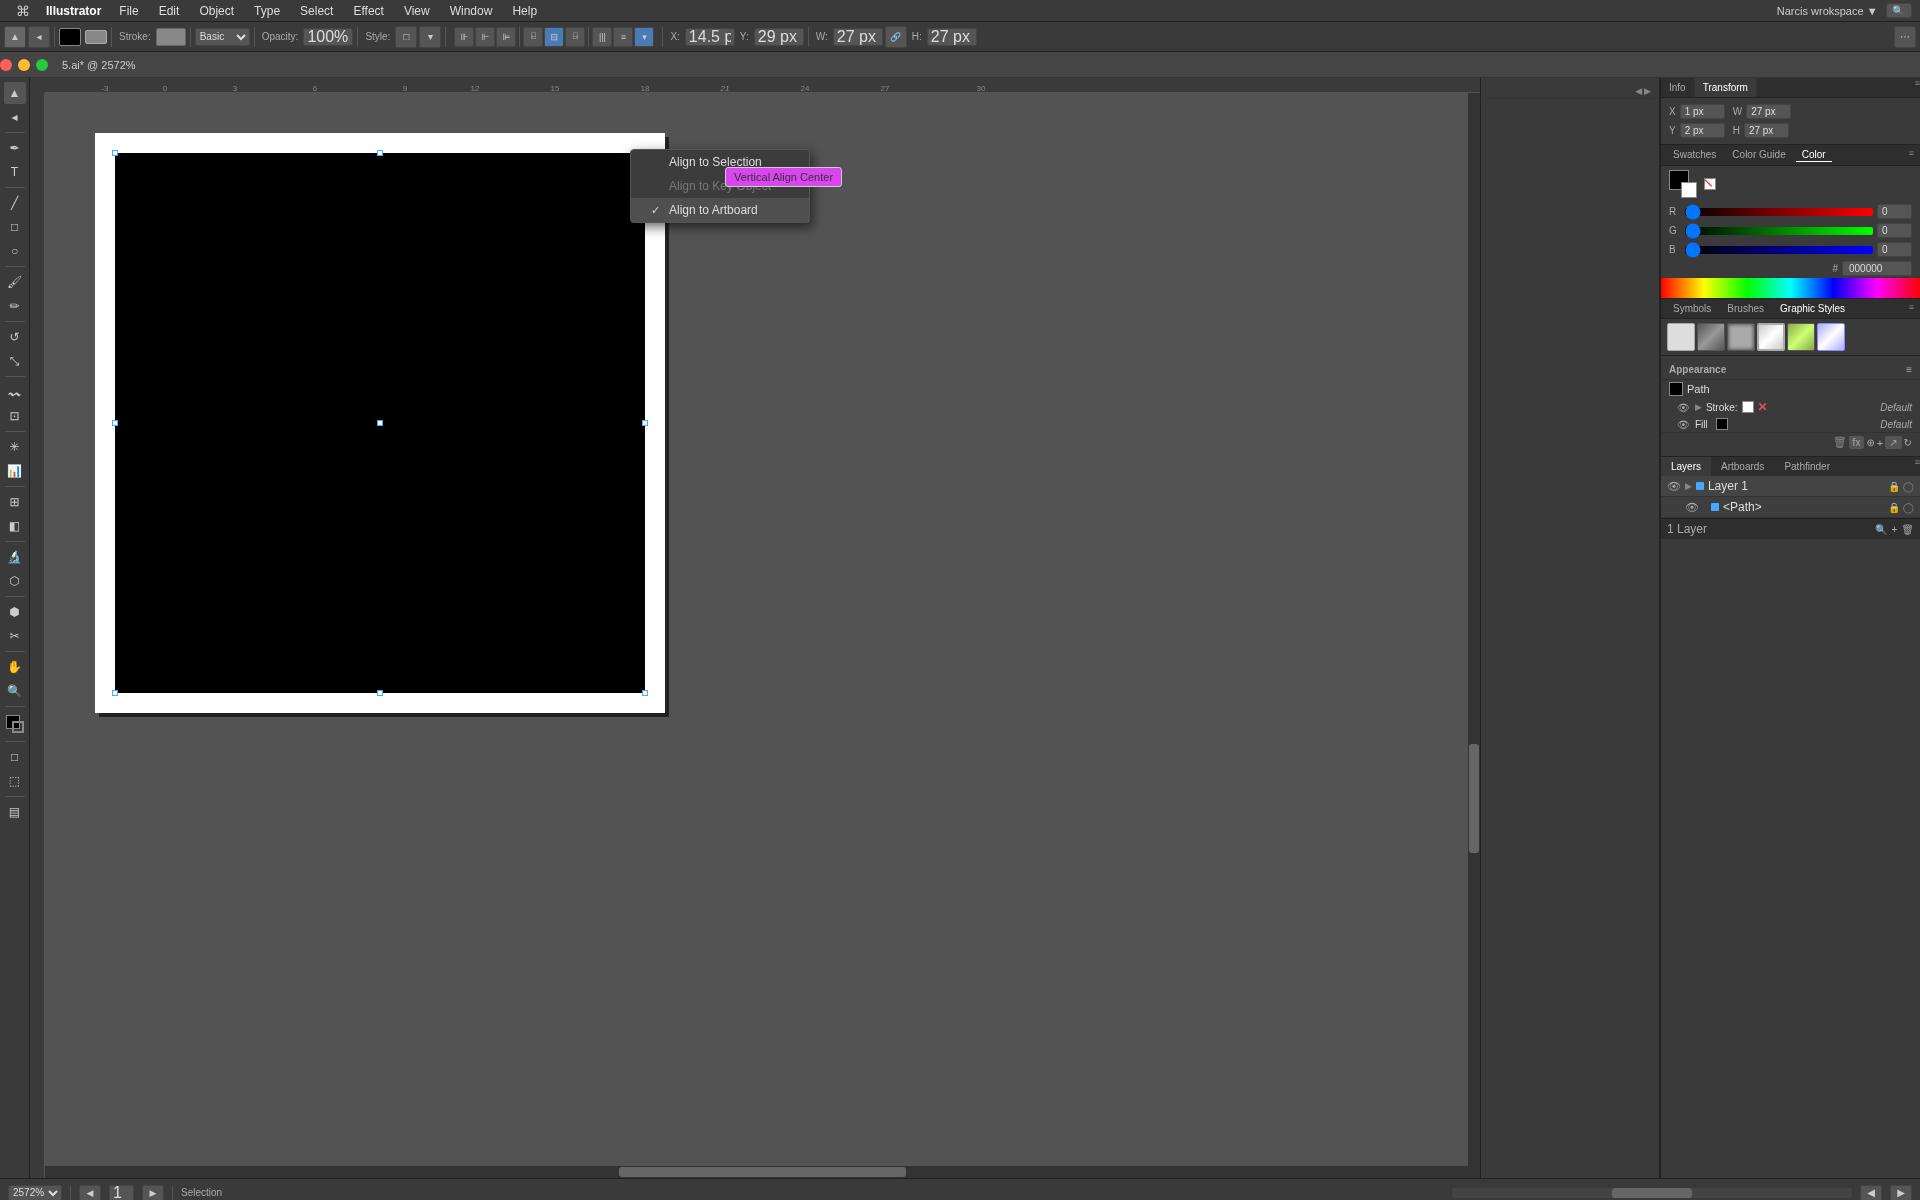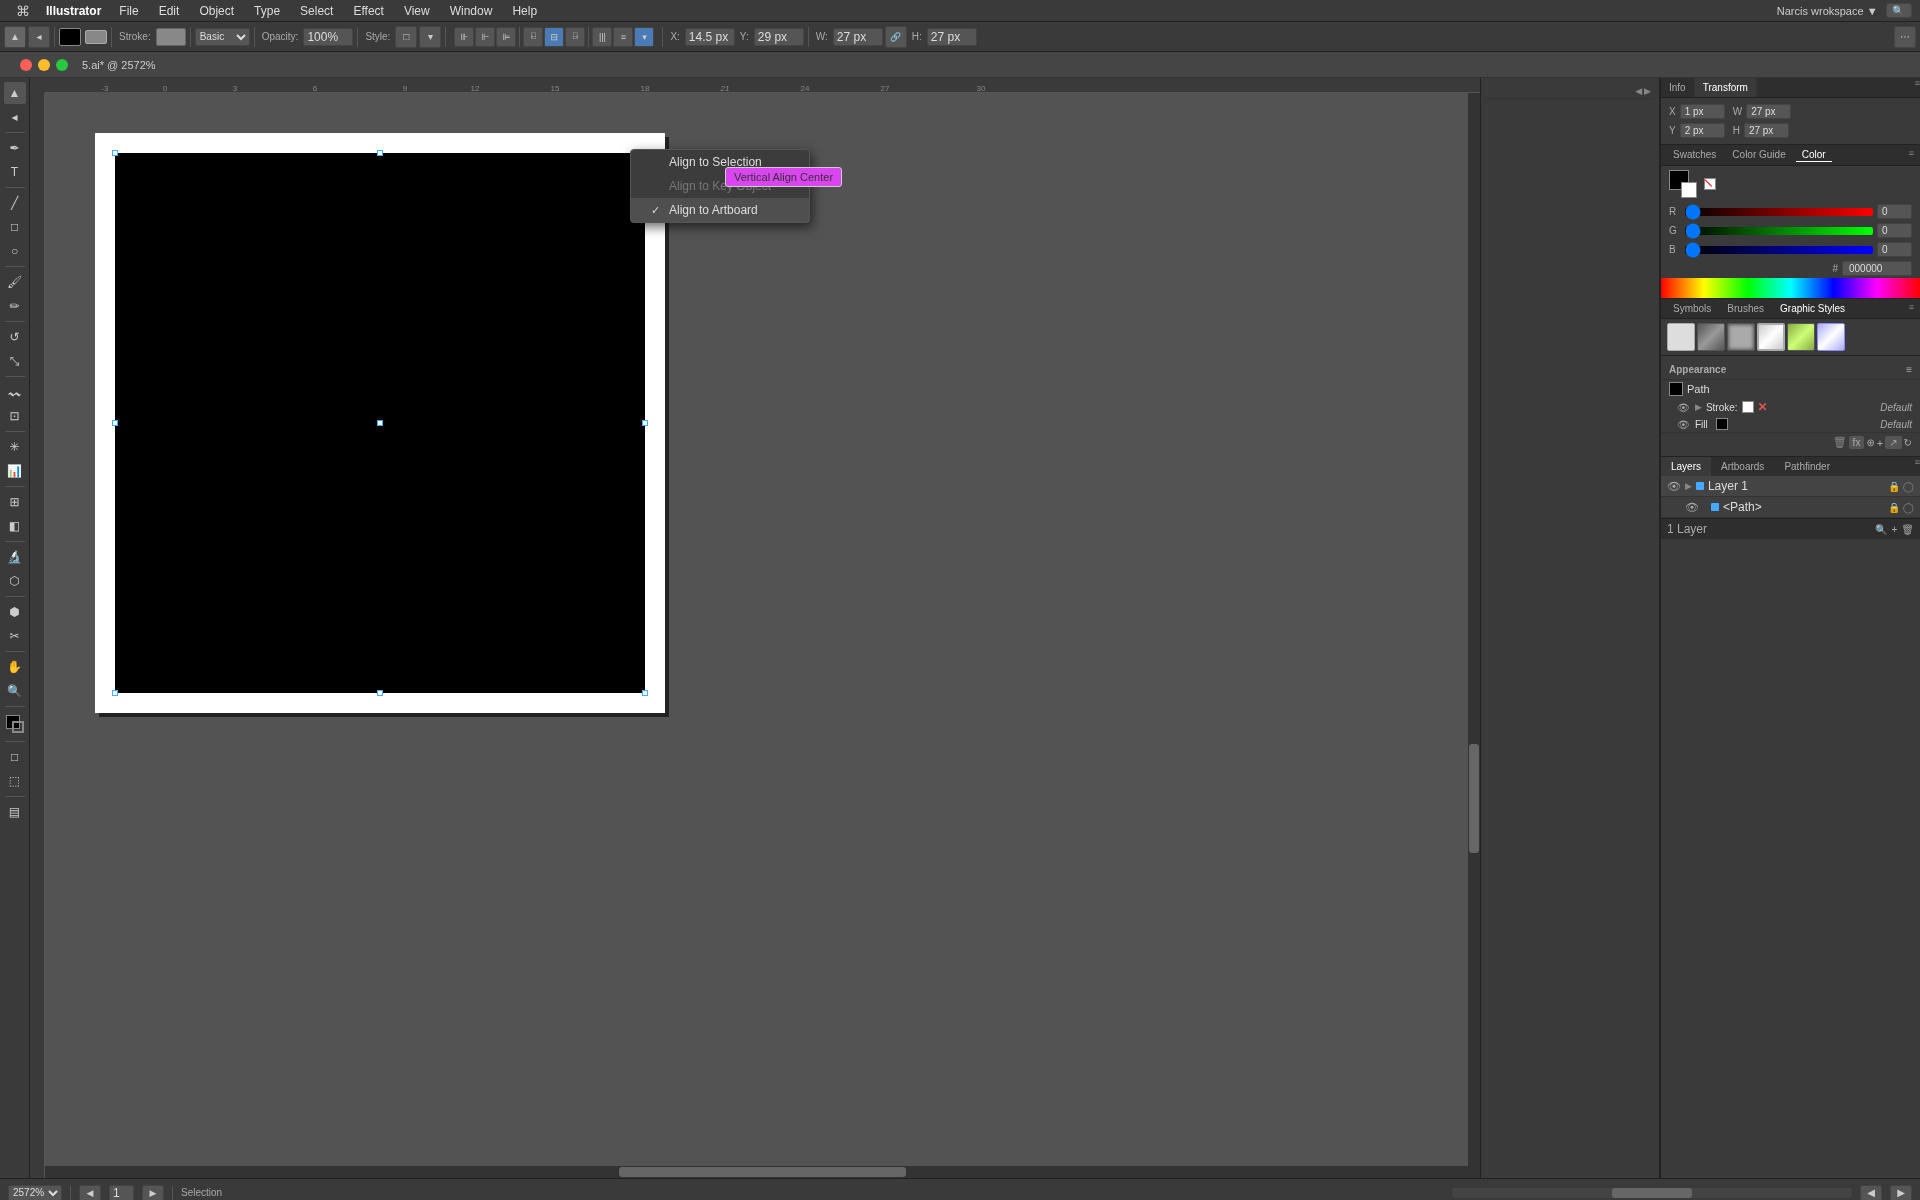--- a/index.html
+++ b/index.html
@@ -17,7 +17,7 @@
     .tool-btn { height: 22px; min-width: 22px; background: #555; border: 1px solid #444; border-radius: 2px; display: flex; align-items: center; justify-content: center; color: #ccc; font-size: 10px; cursor: pointer; padding: 0 4px; }
     .tool-sep { width: 1px; height: 20px; background: #555; margin: 0 2px; }
     .tool-label { color: #aaa; font-size: 10px; padding: 0 3px; }
-    .tool-input { height: 18px; width: 50px; background: #555; border: 1px solid #444; color: #ddd; font-size: 12px; padding: 0 3px; border-radius: 2px; }
+    .tool-input { height: 18px; width: 50px; background: #555; border: 1px solid #444; color: #ddd; font-size: 16px; padding: 0 3px; border-radius: 2px; }
     .tool-select { height: 18px; width: 55px; background: #555; border: 1px solid #444; color: #ddd; font-size: 10px; border-radius: 2px; }
 
     

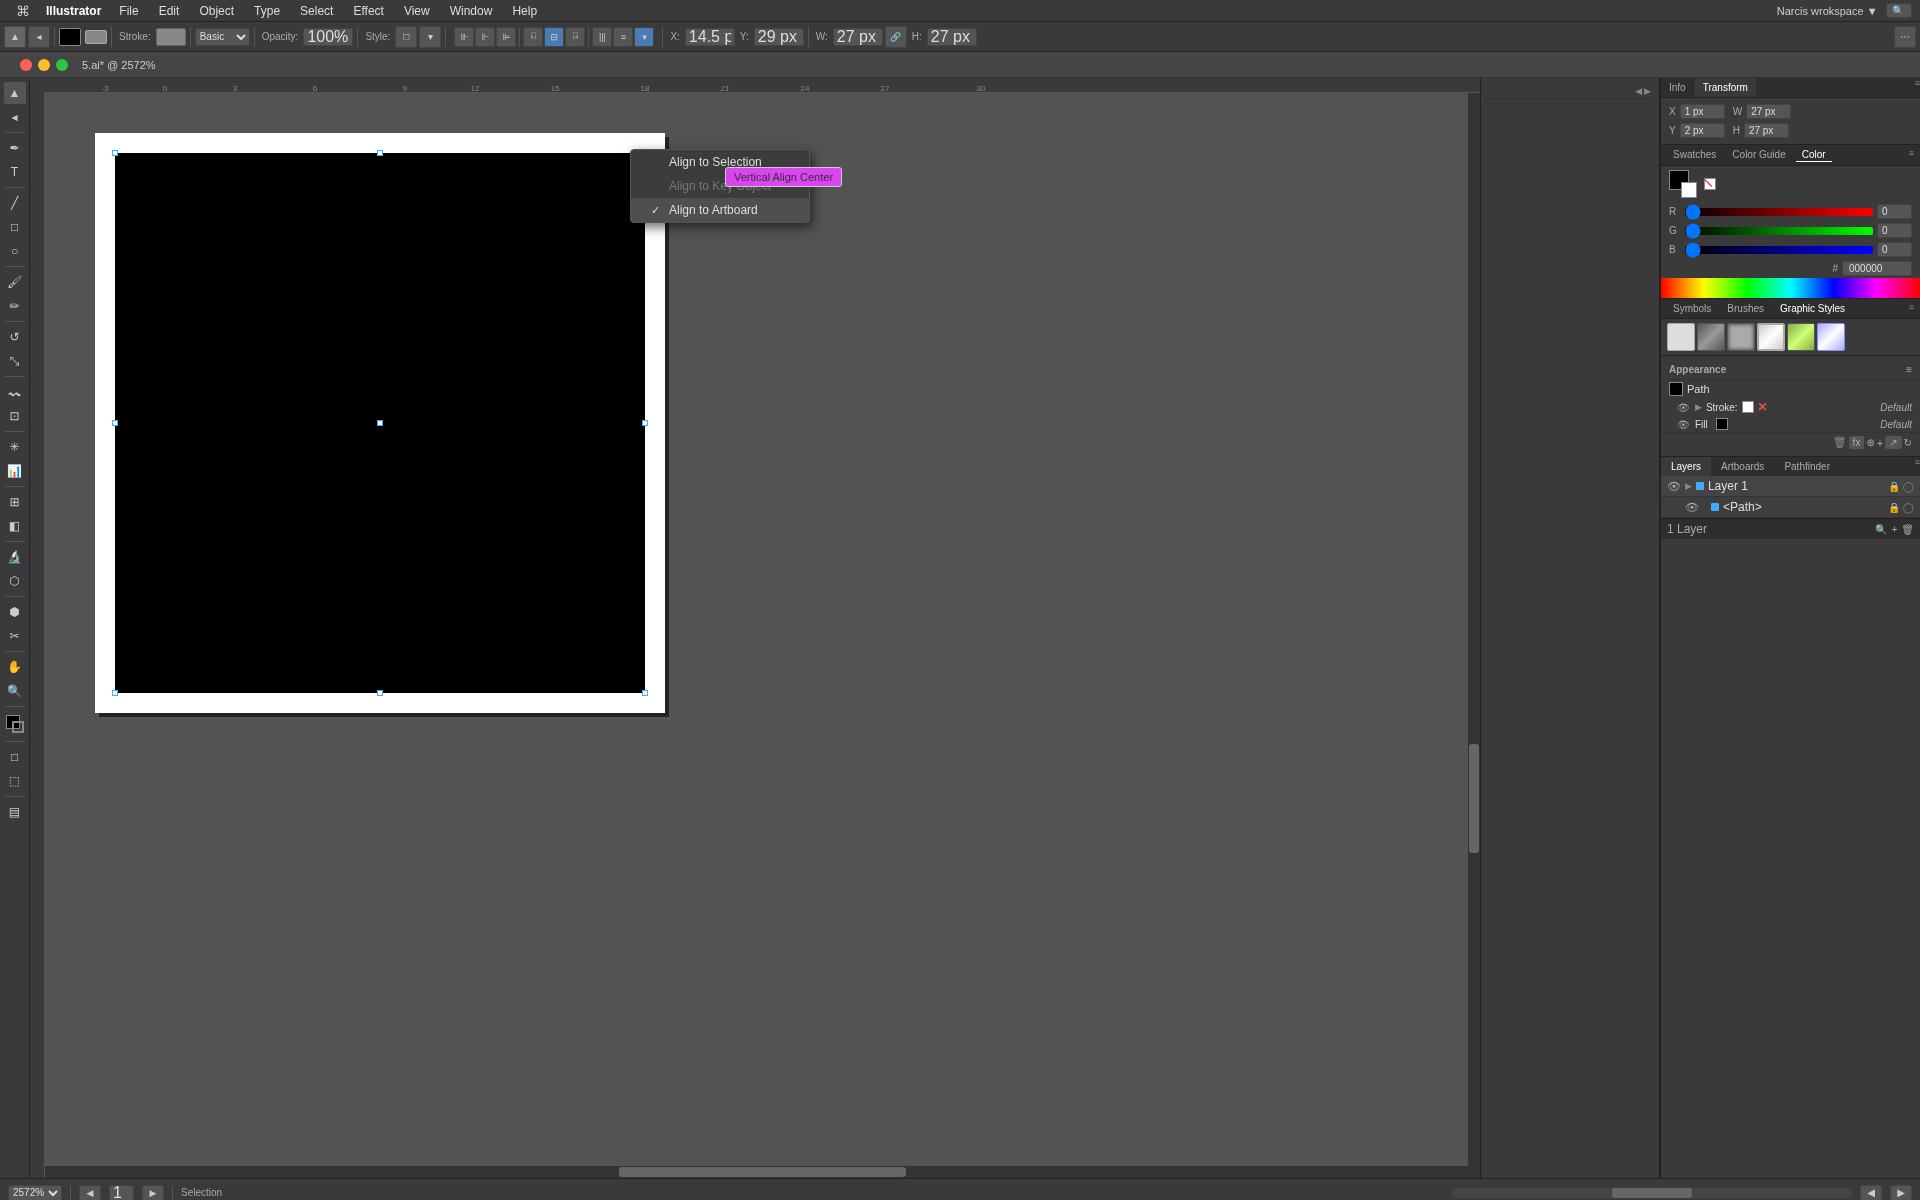--- a/index.html
+++ b/index.html
@@ -21,7 +21,7 @@
     .tool-select { height: 18px; width: 55px; background: #555; border: 1px solid #444; color: #ddd; font-size: 10px; border-radius: 2px; }
 
     
-    #titlebar { width: 1920px; height: 26px; background: #454545; display: flex; align-items: center; padding: 0 20px; border-bottom: 1px solid #333; }
+    #titlebar { width: 1920px; height: 26px; background: #454545; display: flex; align-items: center; padding: 0 0; border-bottom: 1px solid #333; }
     .traffic-light { width: 12px; height: 12px; border-radius: 50%; margin-right: 6px; cursor: pointer; }
     .tl-close { background: #ff5f57; }
     .tl-min { background: #febc2e; }

